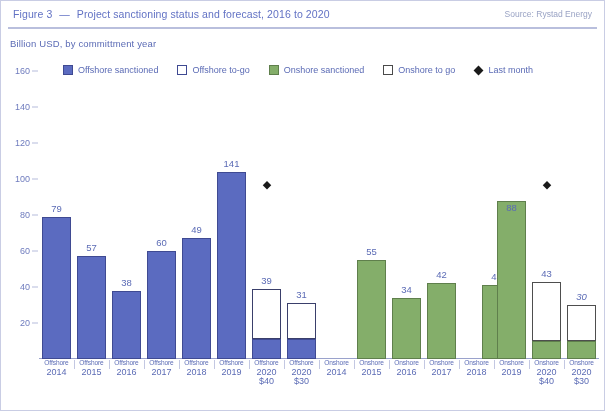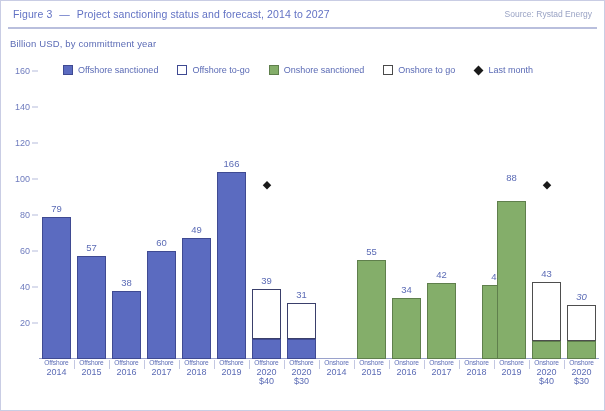--- a/index.html
+++ b/index.html
@@ -132,7 +132,7 @@
     <div class="hdr-left">
       <span class="fig-num">Figure 3</span>
       <span class="fig-dash">—</span>
-      <span class="fig-title">Project sanctioning status and forecast, 2014 to 2027</span>
+      <span class="fig-title">Project sanctioning status and forecast, 2016 to 2020</span>
     </div>
     <div class="hdr-right">Source: Rystad Energy</div>
   </div>

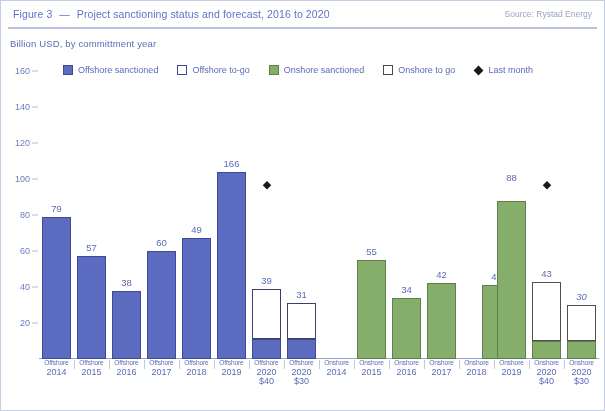--- a/index.html
+++ b/index.html
@@ -206,7 +206,7 @@
         </div>
         <div class="slot" style="left: 175px; width: 35px;">
           <div class="bar blue" style="height: 187.2px;"></div>
-          <div class="vlabel" style="bottom: 190.2px;">166</div>
+          <div class="vlabel" style="bottom: 190.2px;">141</div>
         </div>
         <div class="slot" style="left: 210px; width: 35px;">
           <div class="bar blue" style="height: 19.8px;"></div>

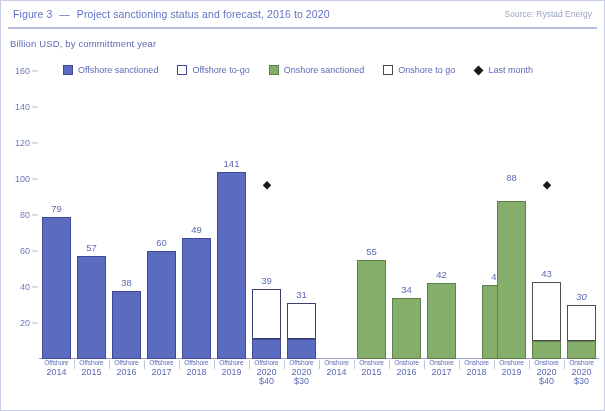--- a/index.html
+++ b/index.html
@@ -236,7 +236,7 @@
         </div>
         <div class="slot" style="left: 455px; width: 35px;">
           <div class="bar green" style="height: 158.4px;"></div>
-          <div class="vlabel" style="bottom: 176px;">88</div>
+          <div class="vlabel" style="bottom: 146px;">88</div>
         </div>
         <div class="slot" style="left: 490px; width: 35px;">
           <div class="bar green" style="height: 18px;"></div>

